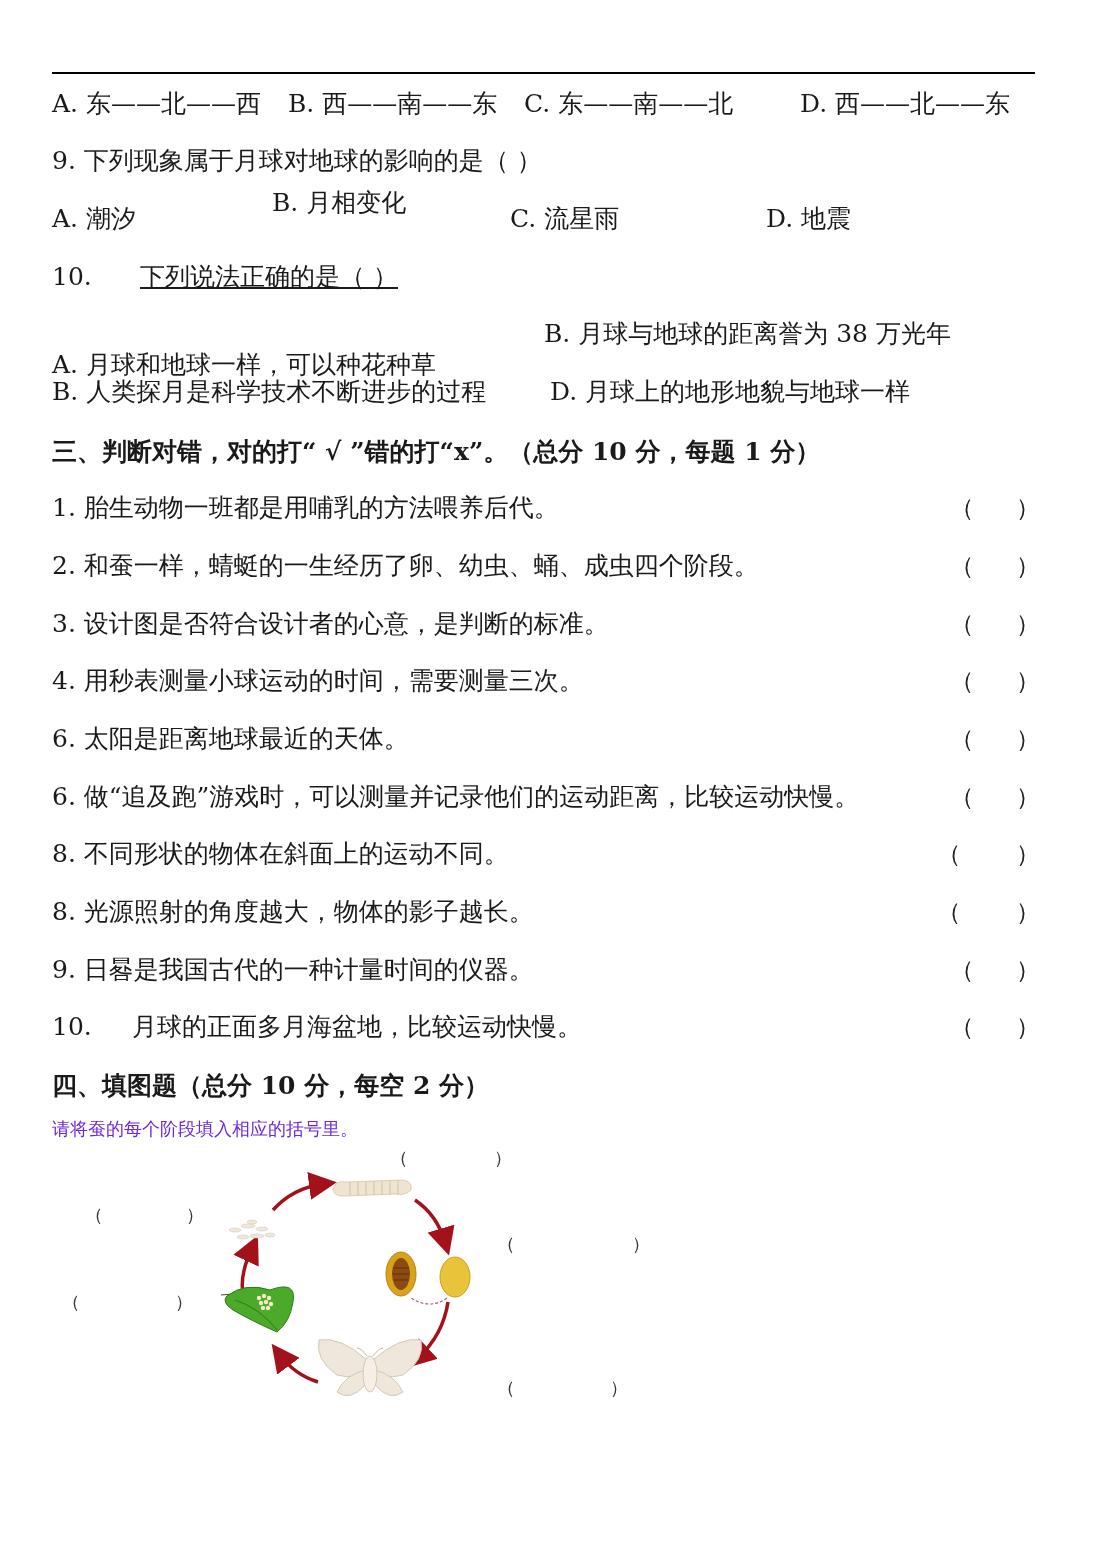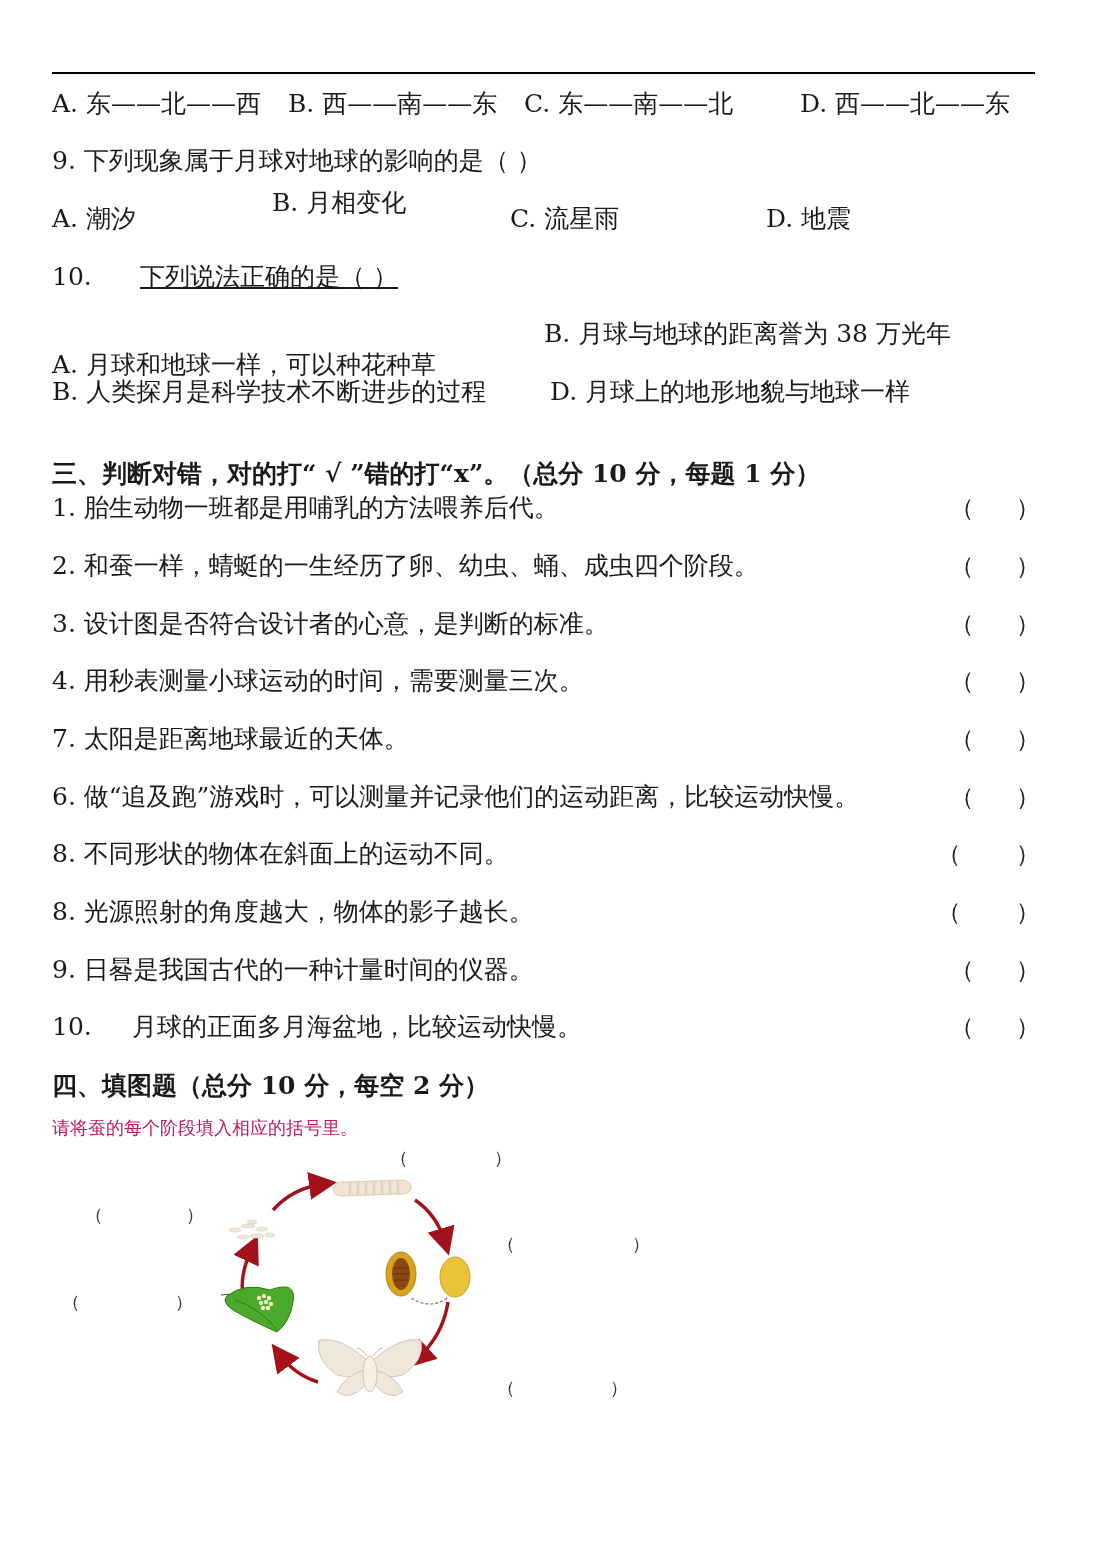--- a/index.html
+++ b/index.html
@@ -40,7 +40,7 @@
 <div class="opt" style="left:52px; top:376px;">B. 人类探月是科学技术不断进步的过程</div>
 <div class="opt" style="left:550px; top:376px;">D. 月球上的地形地貌与地球一样</div>
 
-<div class="heading" style="top:458px;text-align:center;">三、判断对错，对的打“ √ ”错的打“x”。（总分 10 分，每题 1 分）</div>
+<div class="heading" style="top:436px;text-align:center;">三、判断对错，对的打“ √ ”错的打“x”。（总分 10 分，每题 1 分）</div>
 
 <div class="line" style="top:492px;">1. 胎生动物一班都是用哺乳的方法喂养后代。</div>
 <div class="paren" style="left:950px; top:492px;">（</div>

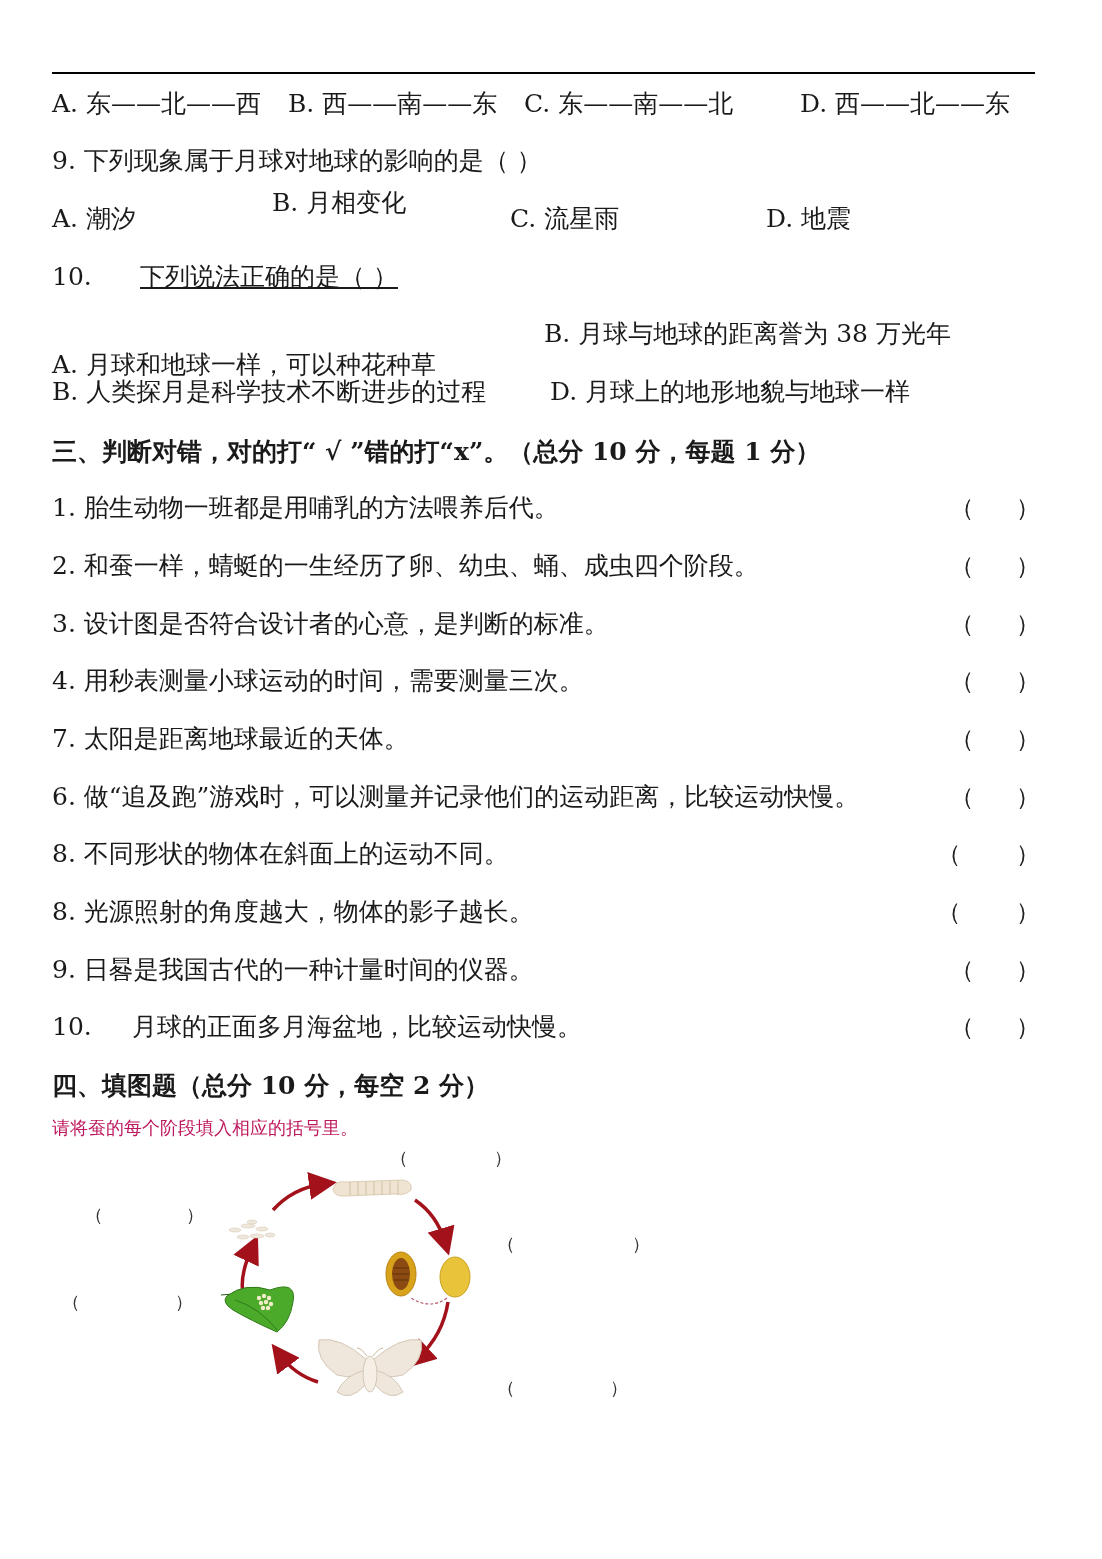--- a/index.html
+++ b/index.html
@@ -58,7 +58,7 @@
 <div class="paren" style="left:950px; top:665px;">（</div>
 <div class="paren" style="left:1016px; top:665px;">）</div>
 
-<div class="line" style="top:723px;">7. 太阳是距离地球最近的天体。</div>
+<div class="line" style="top:723px;">6. 太阳是距离地球最近的天体。</div>
 <div class="paren" style="left:950px; top:723px;">（</div>
 <div class="paren" style="left:1016px; top:723px;">）</div>
 

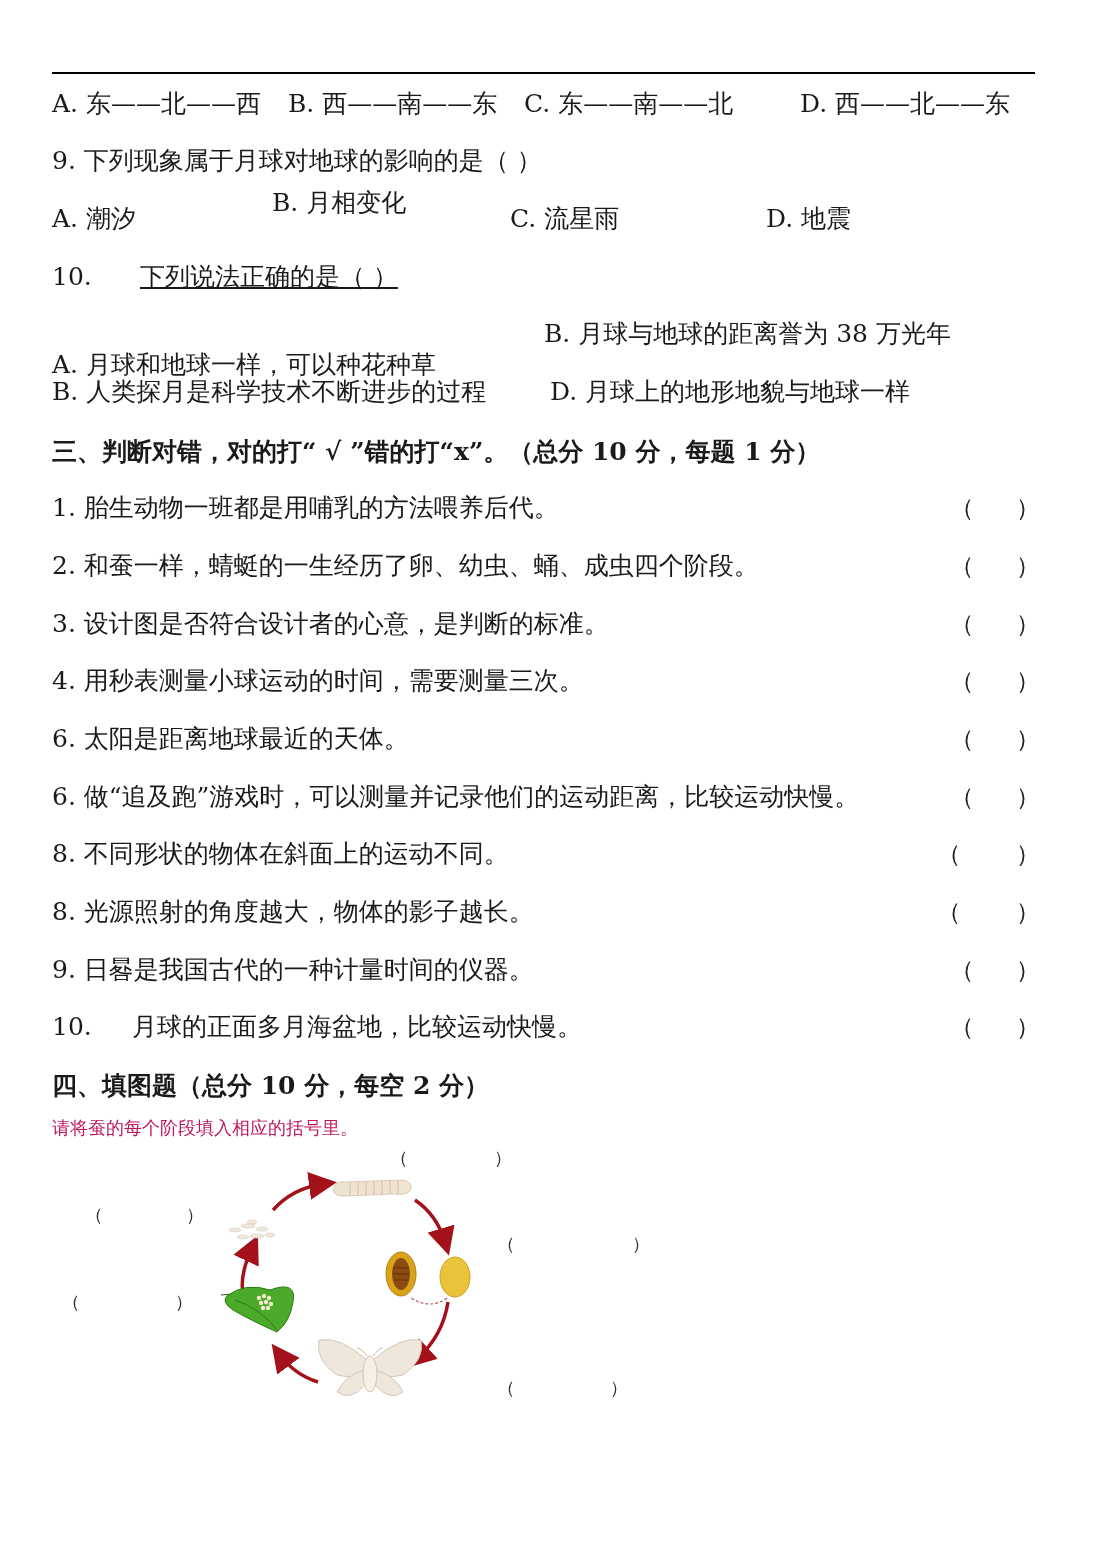--- a/index.html
+++ b/index.html
@@ -13,7 +13,7 @@
   .opt { position: absolute; font-size: 25px; line-height: 32px; white-space: nowrap; }
   .heading { position: absolute; left: 52px; font-size: 25px; font-weight: bold; line-height: 32px; white-space: nowrap; }
   .paren { position: absolute; font-size: 24px; line-height: 32px; color: #222; }
-  .small { position: absolute; left: 52px; font-size: 18px; line-height: 24px; color: #be185d; font-family: Liberation Mono, monospace; }
+  .small { position: absolute; left: 52px; font-size: 18px; line-height: 24px; color: #6d28d9; }
   .dparen { position: absolute; font-size: 18px; line-height: 22px; color: #333; }
   .diagram { position: absolute; left: 215px; top: 1170px; width: 270px; height: 230px; }
 </style>

